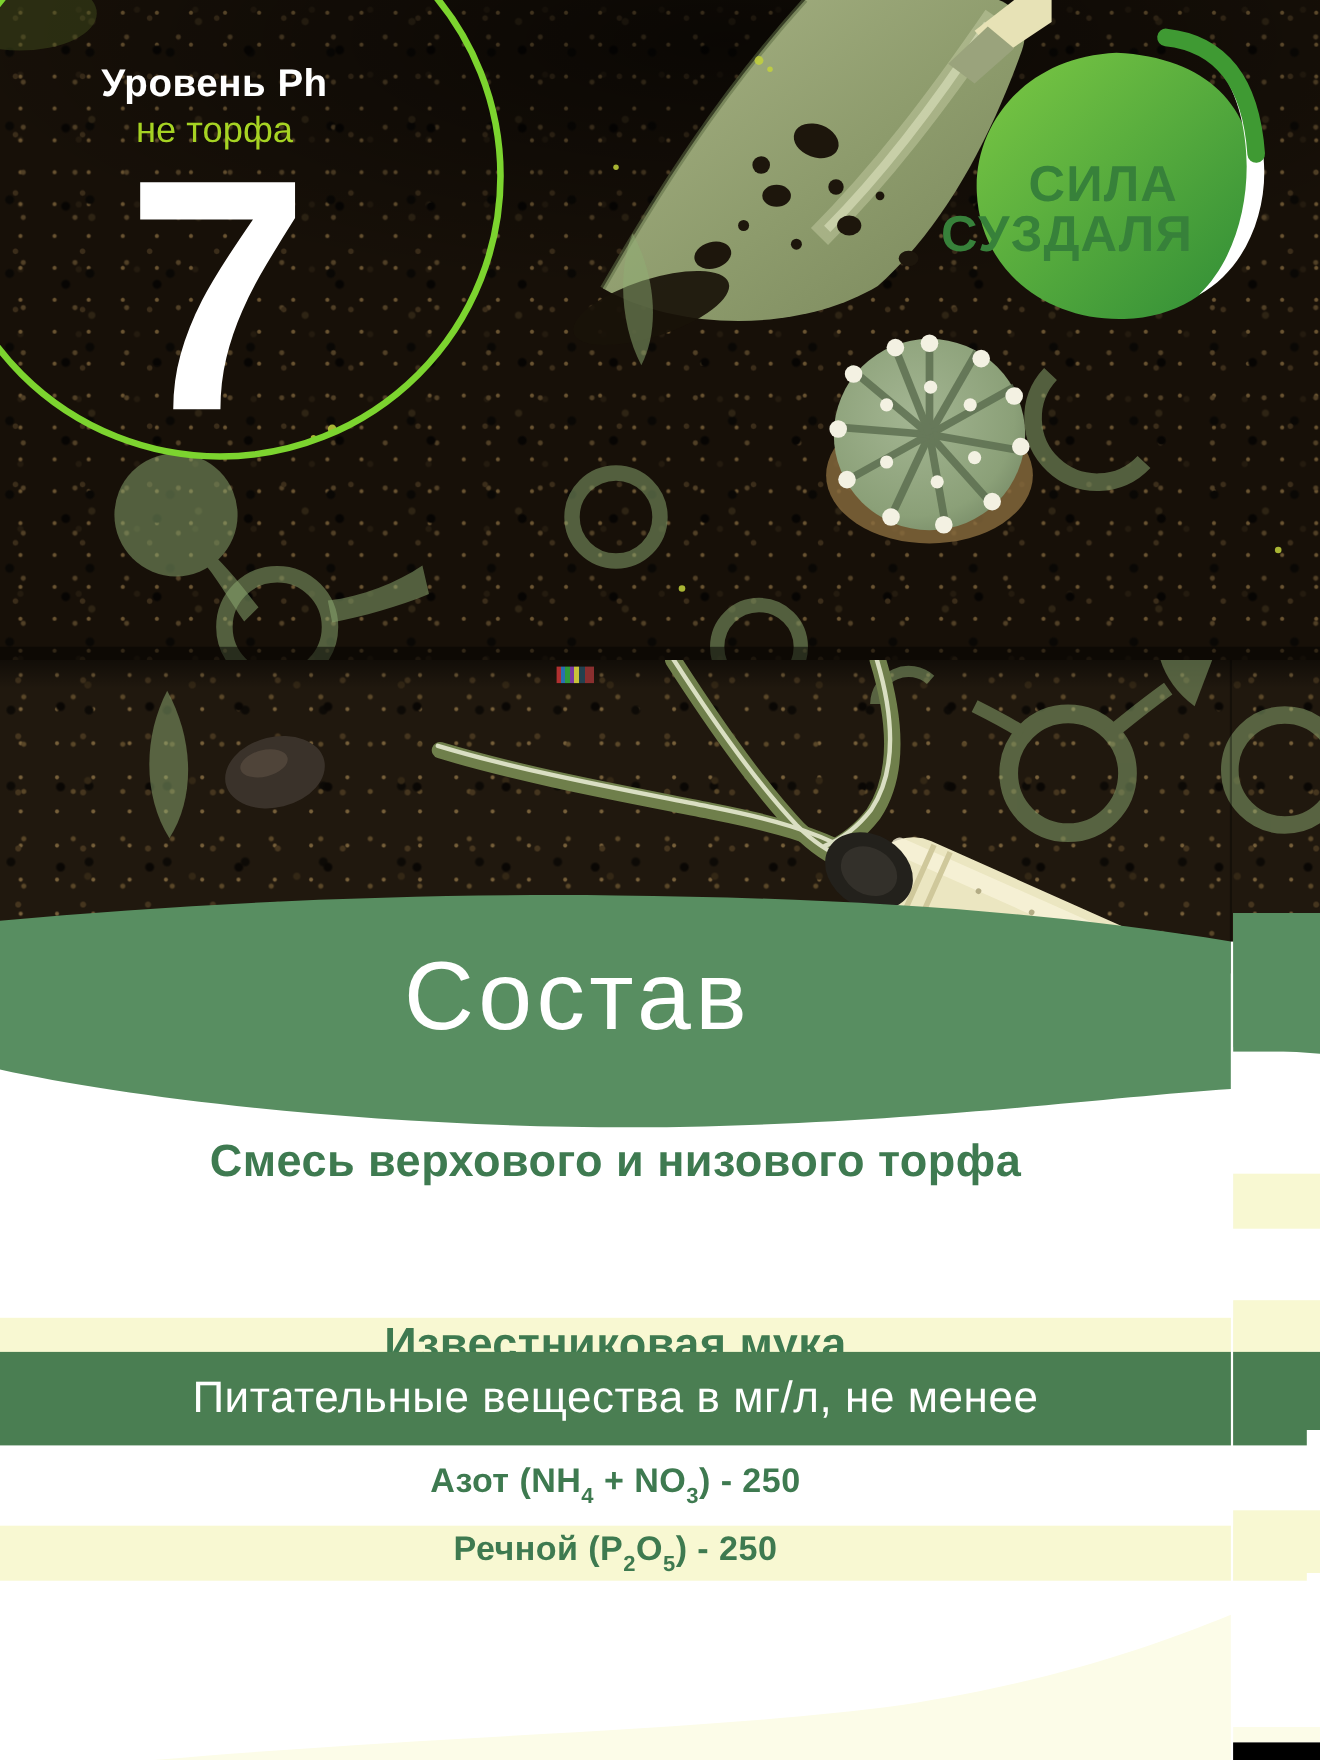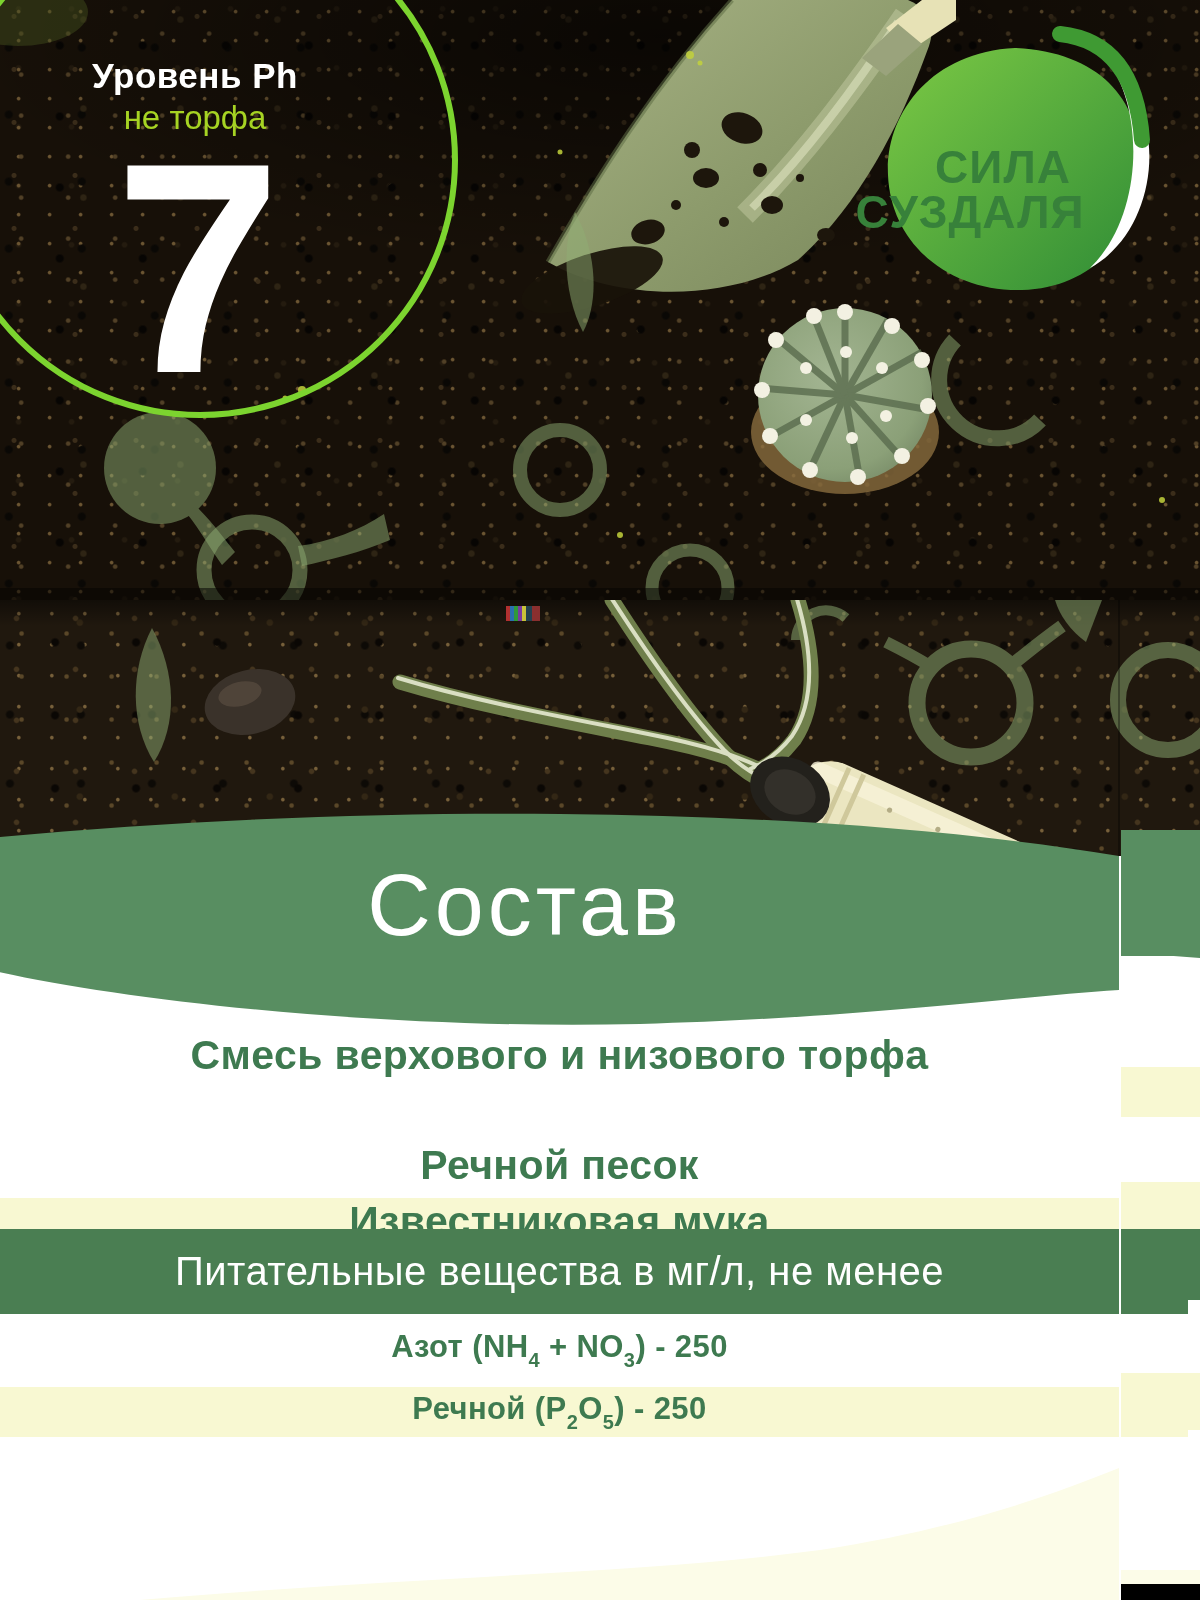--- a/index.html
+++ b/index.html
@@ -267,9 +267,6 @@
   <div class="row" style="top:1025px;height:60px;">
     <span class="row-text">Смесь верхового и низового торфа</span>
   </div>
-  <div class="row" style="top:1133px;height:65px;">
-    <span class="row-text">Речной песок</span>
-  </div>
   <div class="row row-yellow" style="top:1198px;height:47px;text-align:right;">
     <span class="row-text">Известниковая мука</span>
   </div>

